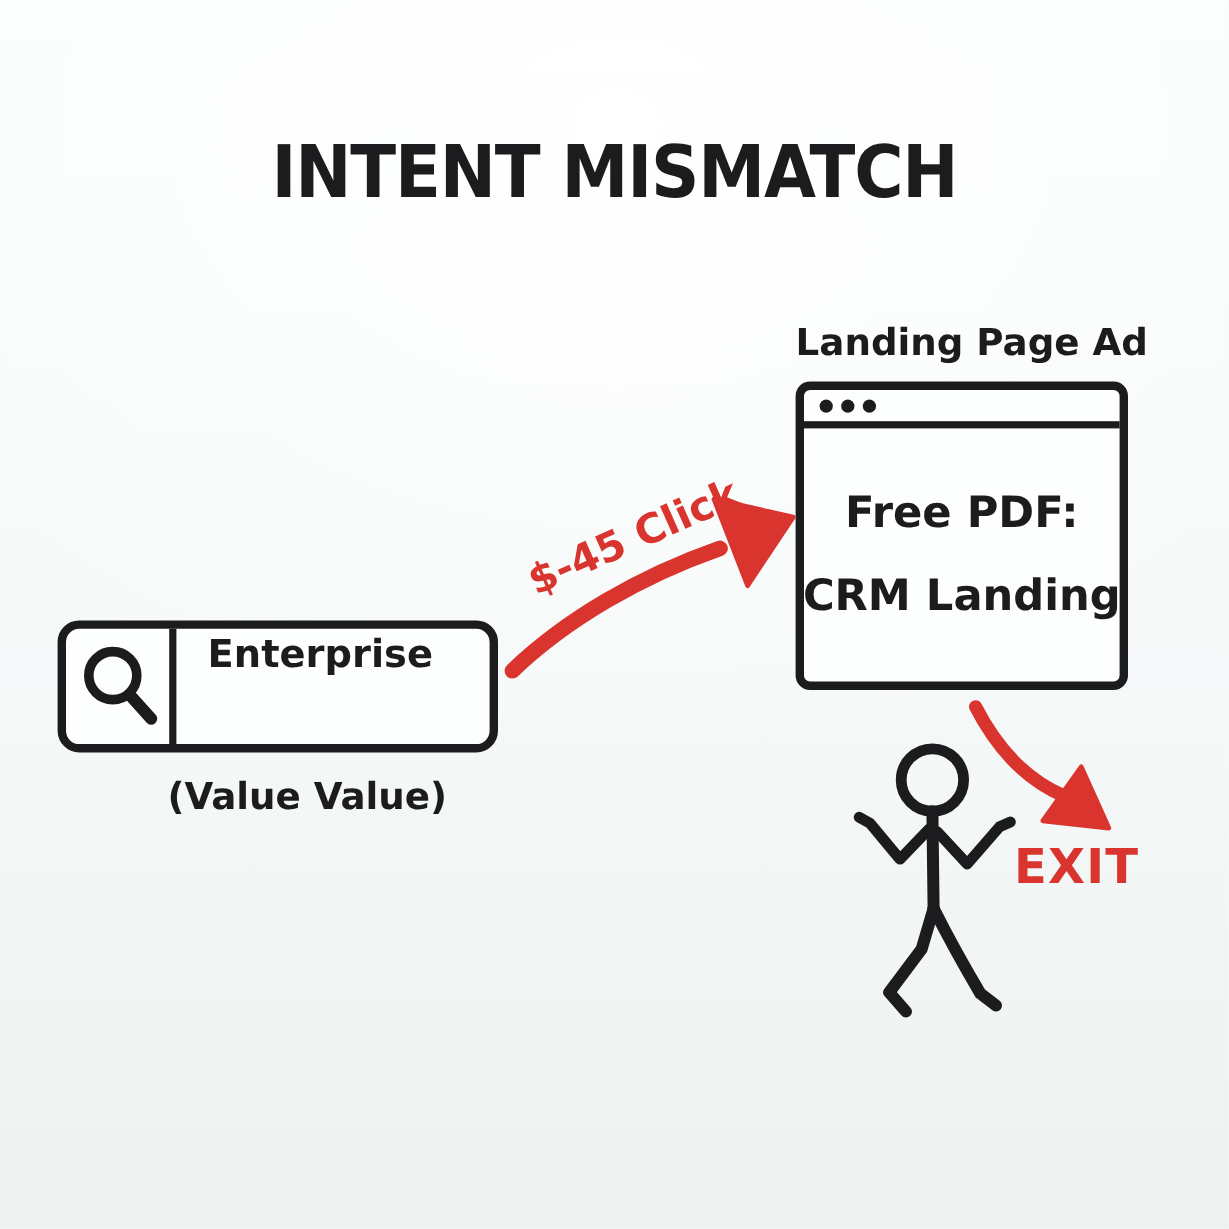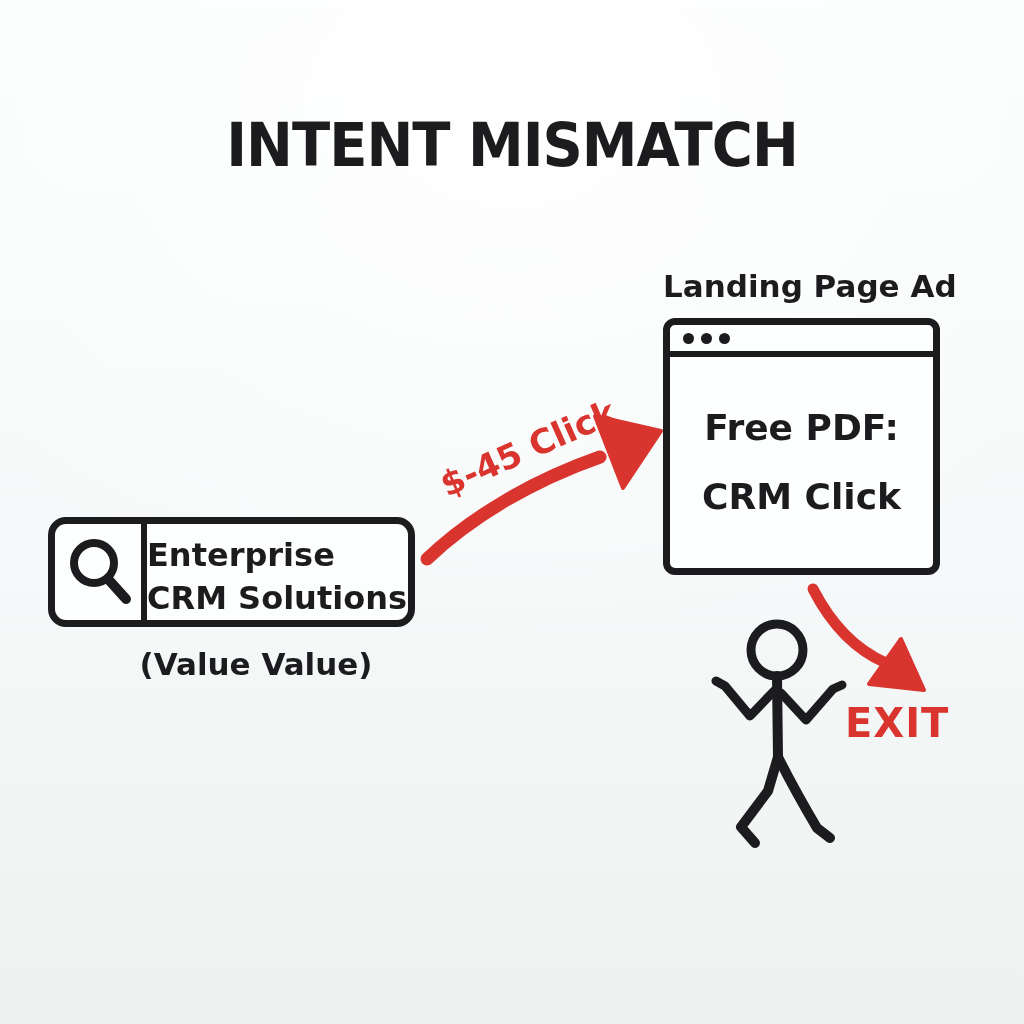--- a/index.html
+++ b/index.html
@@ -118,7 +118,7 @@
     </div>
     <div class="window-content">
       <span class="window-line">Free PDF:</span>
-      <span class="window-line">CRM Click</span>
+      <span class="window-line">CRM Landing</span>
     </div>
   </div>
 

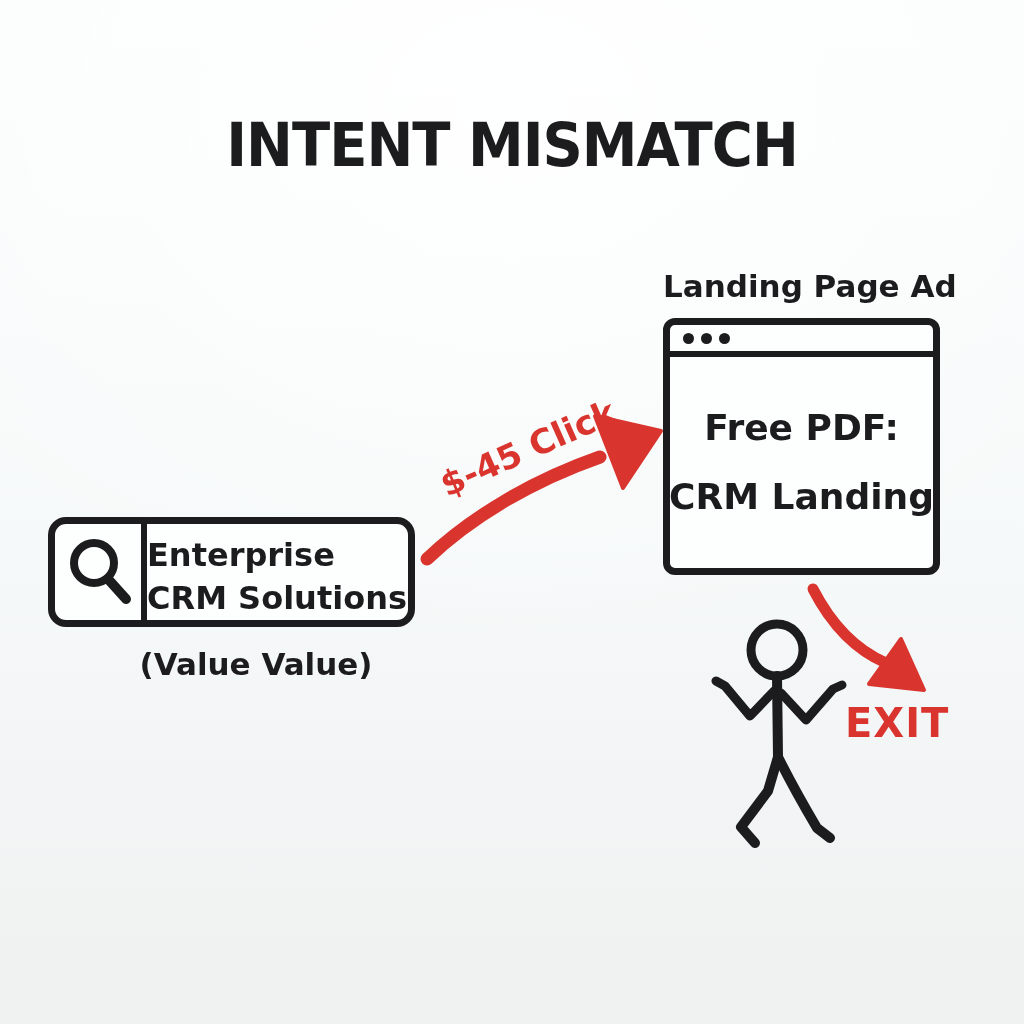--- a/index.html
+++ b/index.html
@@ -39,8 +39,8 @@
     display:flex;align-items:center;justify-content:center;
   }
   .search-query{
-    display:flex;flex-direction:column;justify-content:flex-end;
-    padding-left:0;font-size:32px;font-weight:700;line-height:1.35;
+    display:flex;flex-direction:column;justify-content:space-between;
+    padding-left:26px;font-size:32px;font-weight:700;line-height:1.35;
     white-space:nowrap;
   }
   .high-value{

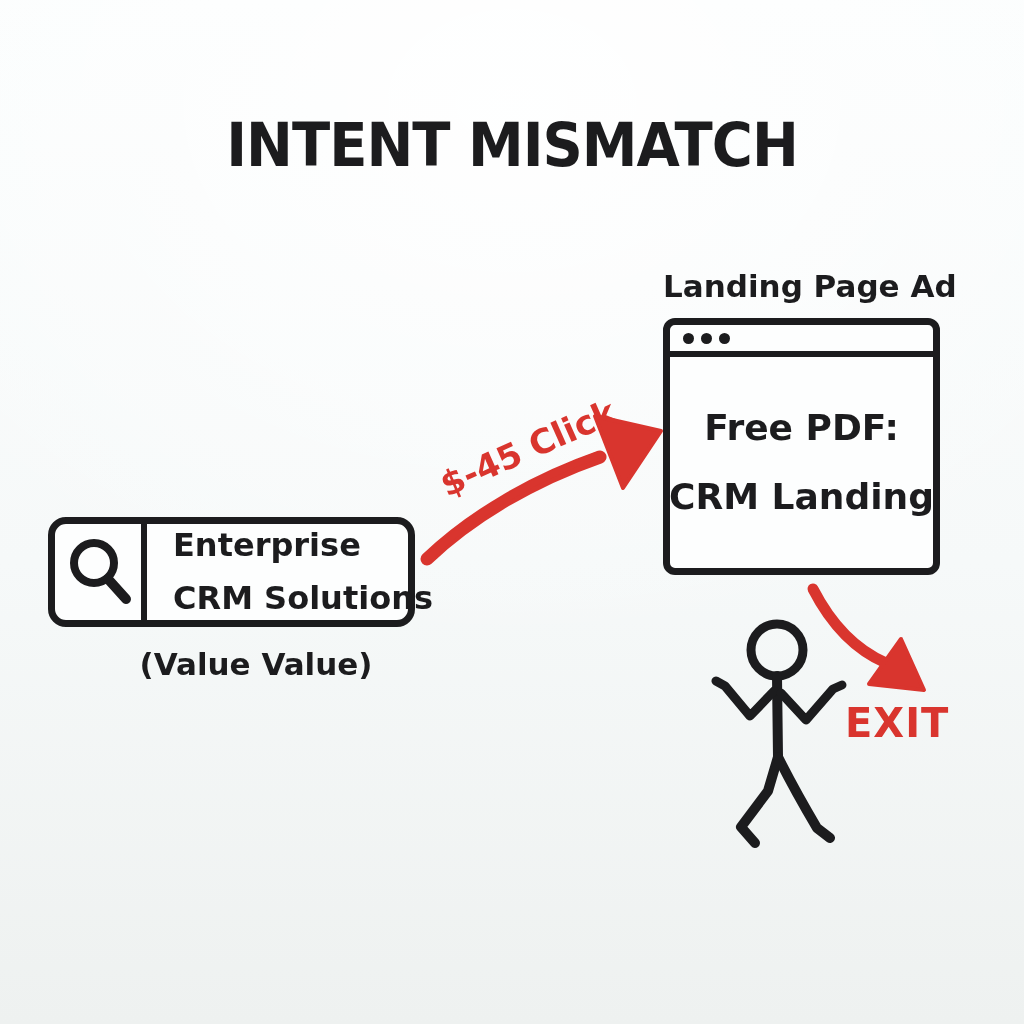--- a/index.html
+++ b/index.html
@@ -102,7 +102,6 @@
     </div>
     <div class="search-query">
       <span>Enterprise</span>
-      <span>CRM Solutions</span>
     </div>
   </div>
   <div class="high-value">(Value Value)</div>

